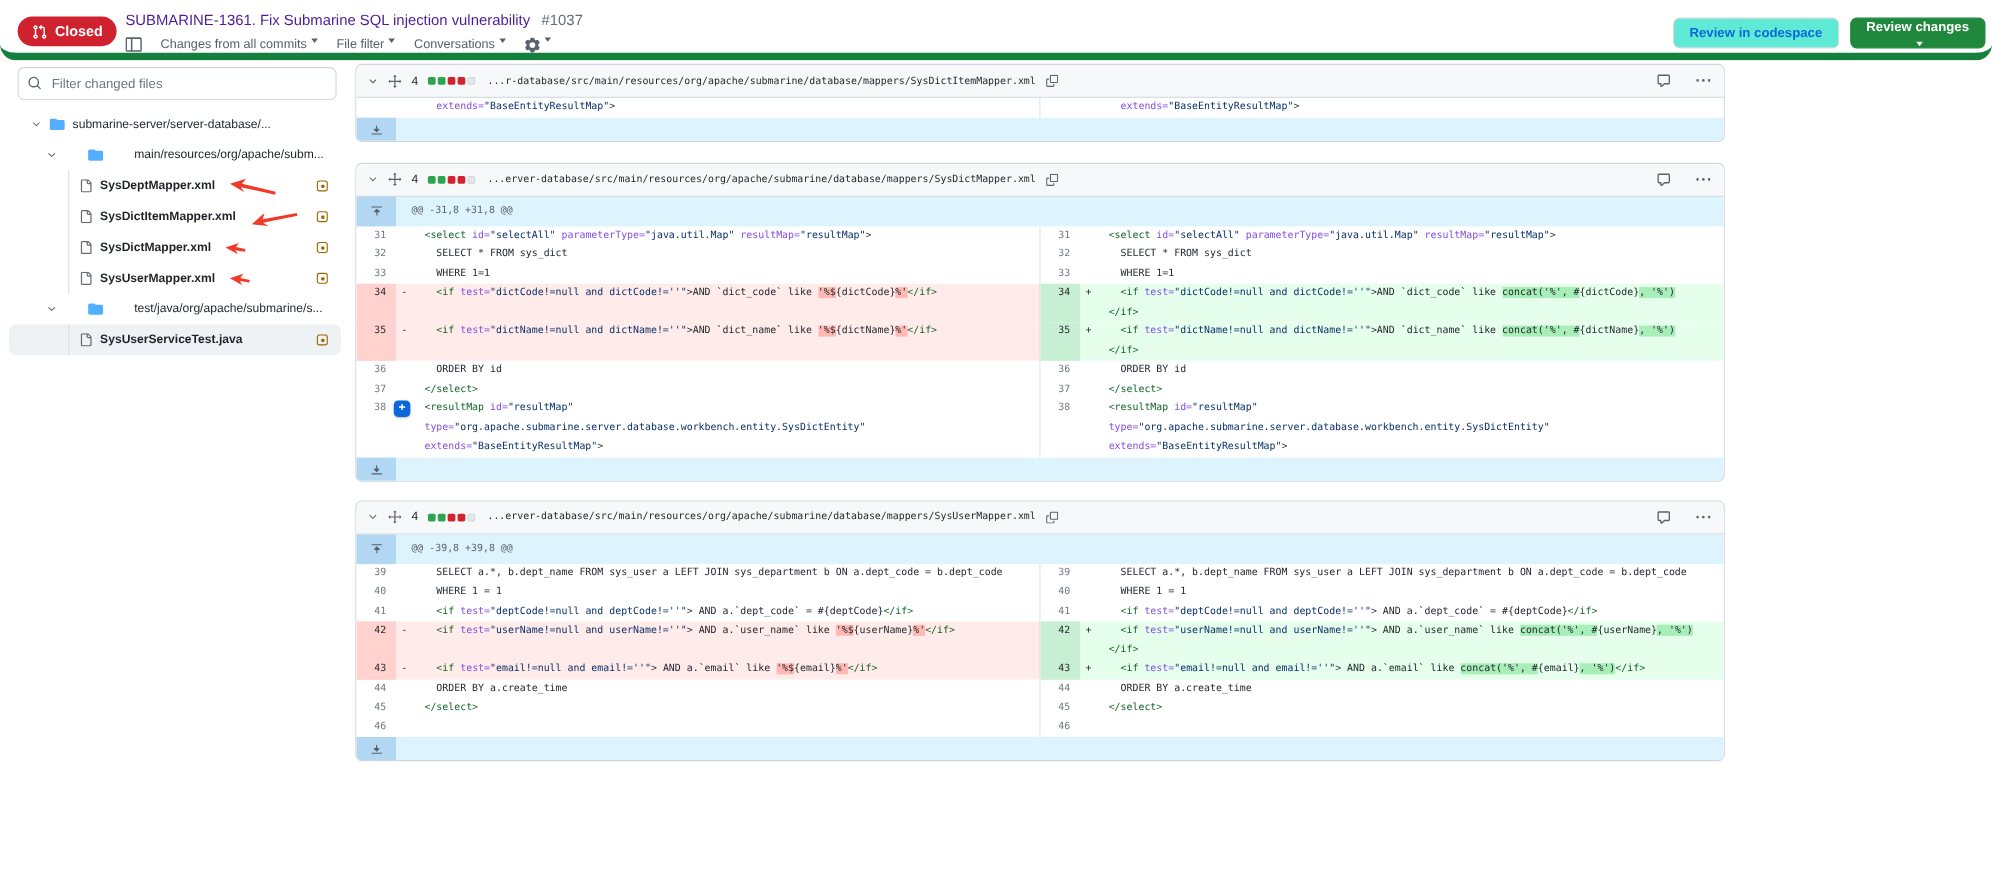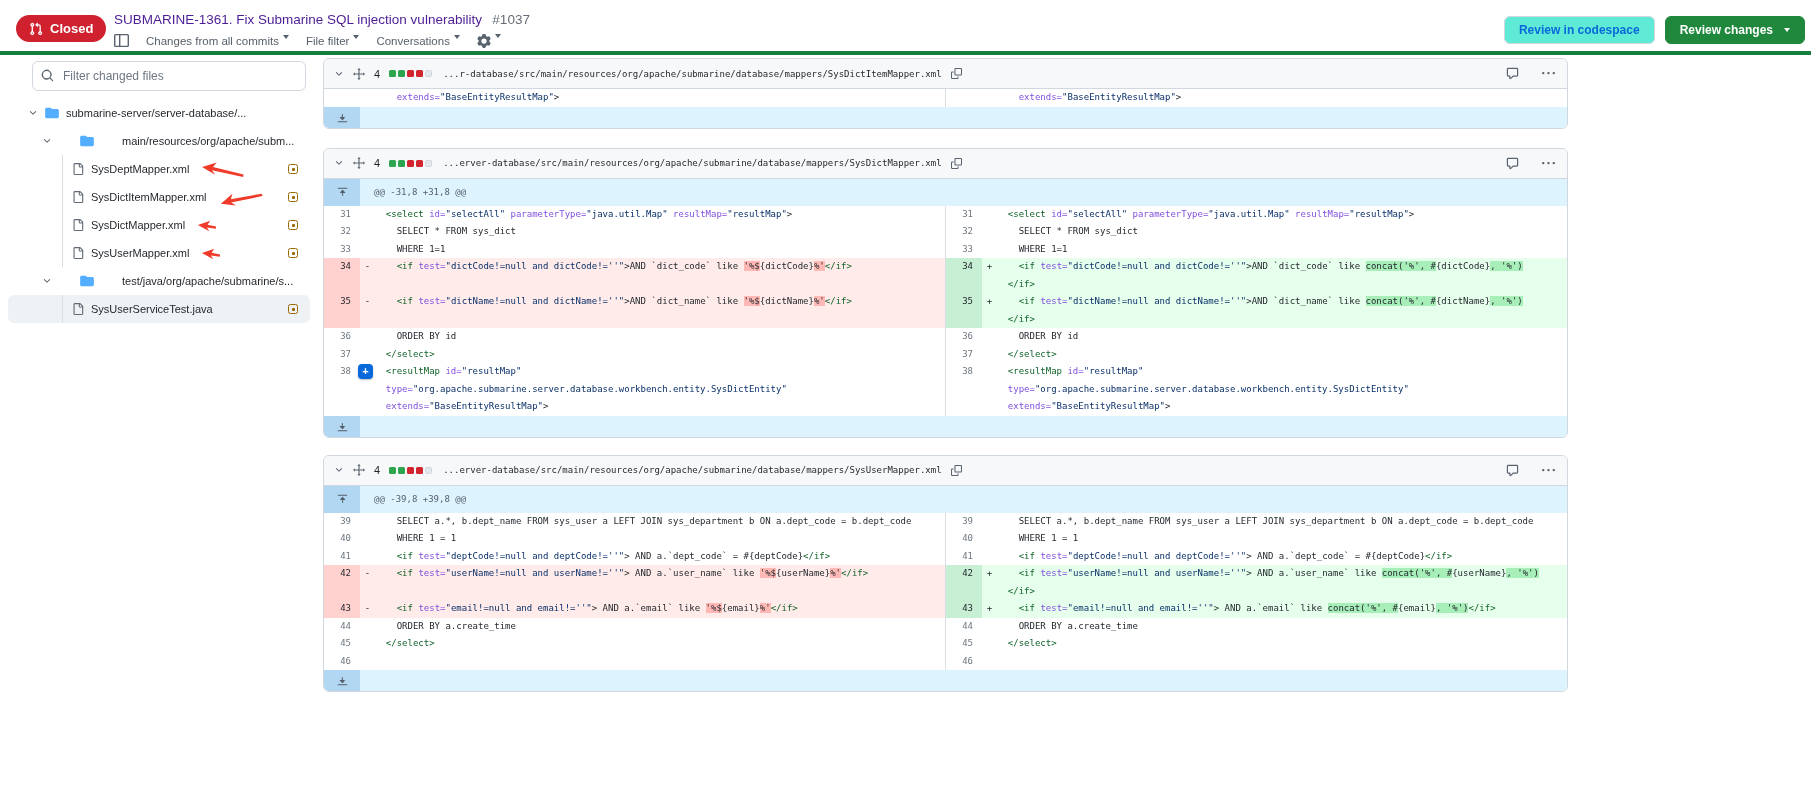--- a/index.html
+++ b/index.html
@@ -6,7 +6,7 @@
   html,body { width:1811px; height:797px; background:#fff; font-family:"Liberation Sans", sans-serif; color:#1f2328; overflow:hidden; position:relative; }
 
   
-  .topbar{position:absolute;left:0;top:0;width:1811px;height:55px;background:#fff;border-bottom:4px solid #15803d;z-index:5;}
+  .topbar{position:absolute;left:0;top:0;width:1811px;height:55px;background:#fff;border-bottom:7px solid #15803d;z-index:5;border-radius:15px;}
   .badge{position:absolute;left:16px;top:15px;height:27px;display:flex;align-items:center;gap:7px;background:#cf222e;color:#fff;font-size:13px;font-weight:700;border-radius:999px;padding:0 13px;}
   .titlewrap{position:absolute;left:114px;top:10px;white-space:nowrap;}
   .ptitle{font-size:13.5px;font-weight:400;color:#4c1d95;}

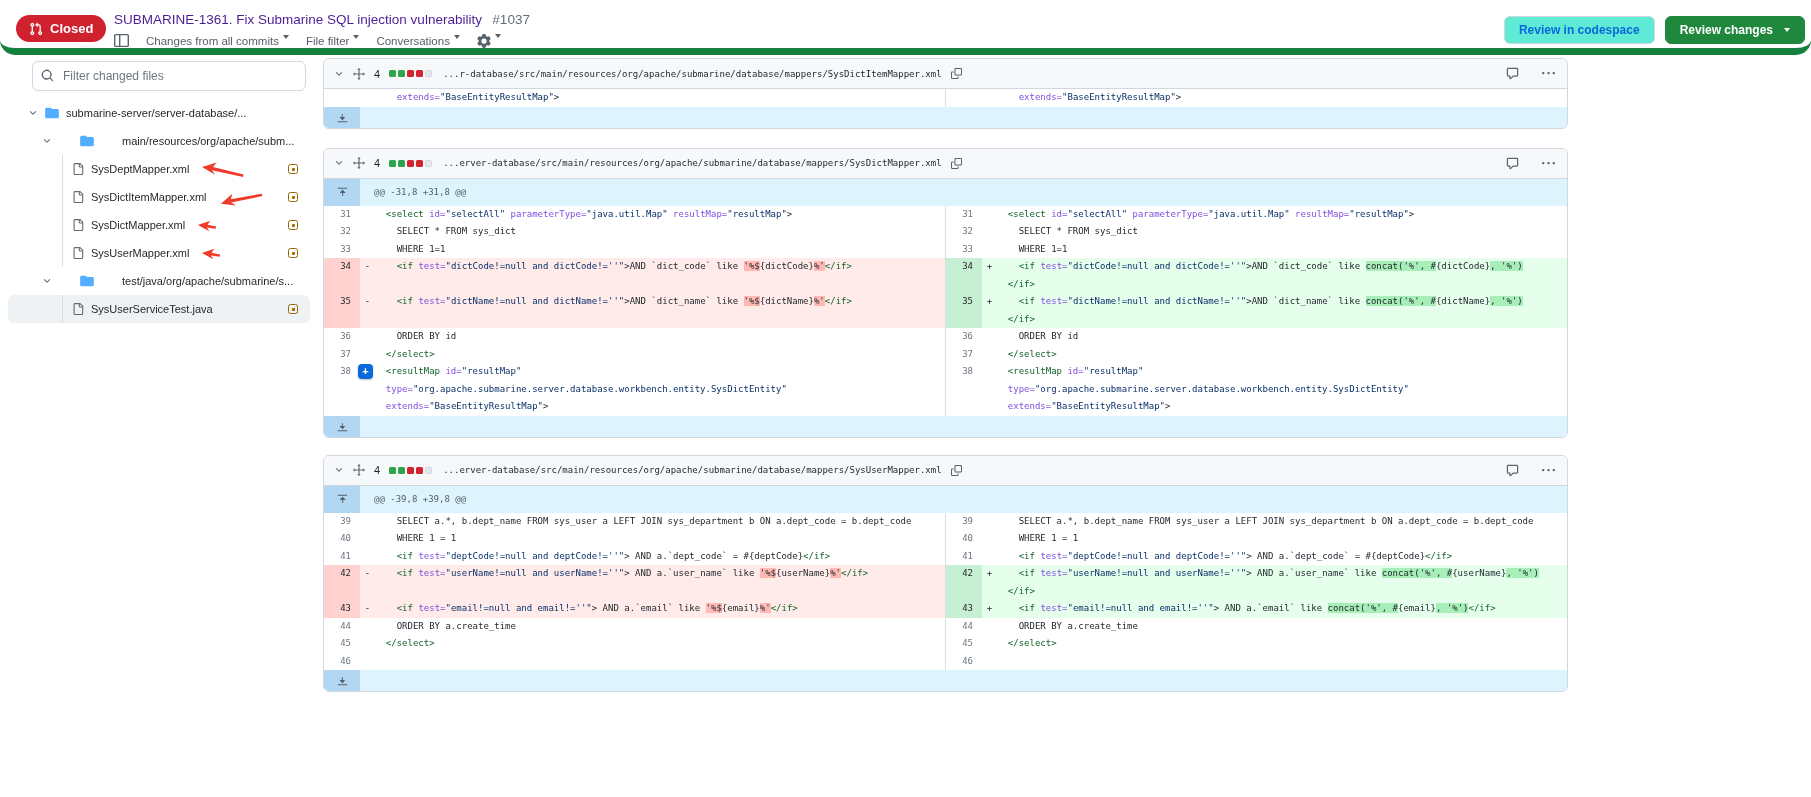--- a/index.html
+++ b/index.html
@@ -18,7 +18,7 @@
   .actions{position:absolute;right:6px;top:16px;display:flex;gap:10px;}
   .btn{height:28px;border-radius:6px;font-size:12px;font-weight:600;display:flex;align-items:center;padding:0 14px;cursor:pointer;border:1px solid #d0d7de;font-family:"Liberation Sans",sans-serif;}
   .btn-codespace{background:#5eead4;color:#0969da;}
-  .btn-review{background:#1f883d;border-color:#1f883d;color:#fff;gap:7px;}
+  .btn-review{background:#1f883d;border-color:#1f883d;color:#fff;gap:7px;flex-direction:column;}
 
   
   .sidebar{position:absolute;left:0;top:55px;width:318px;bottom:0;background:#fff;}

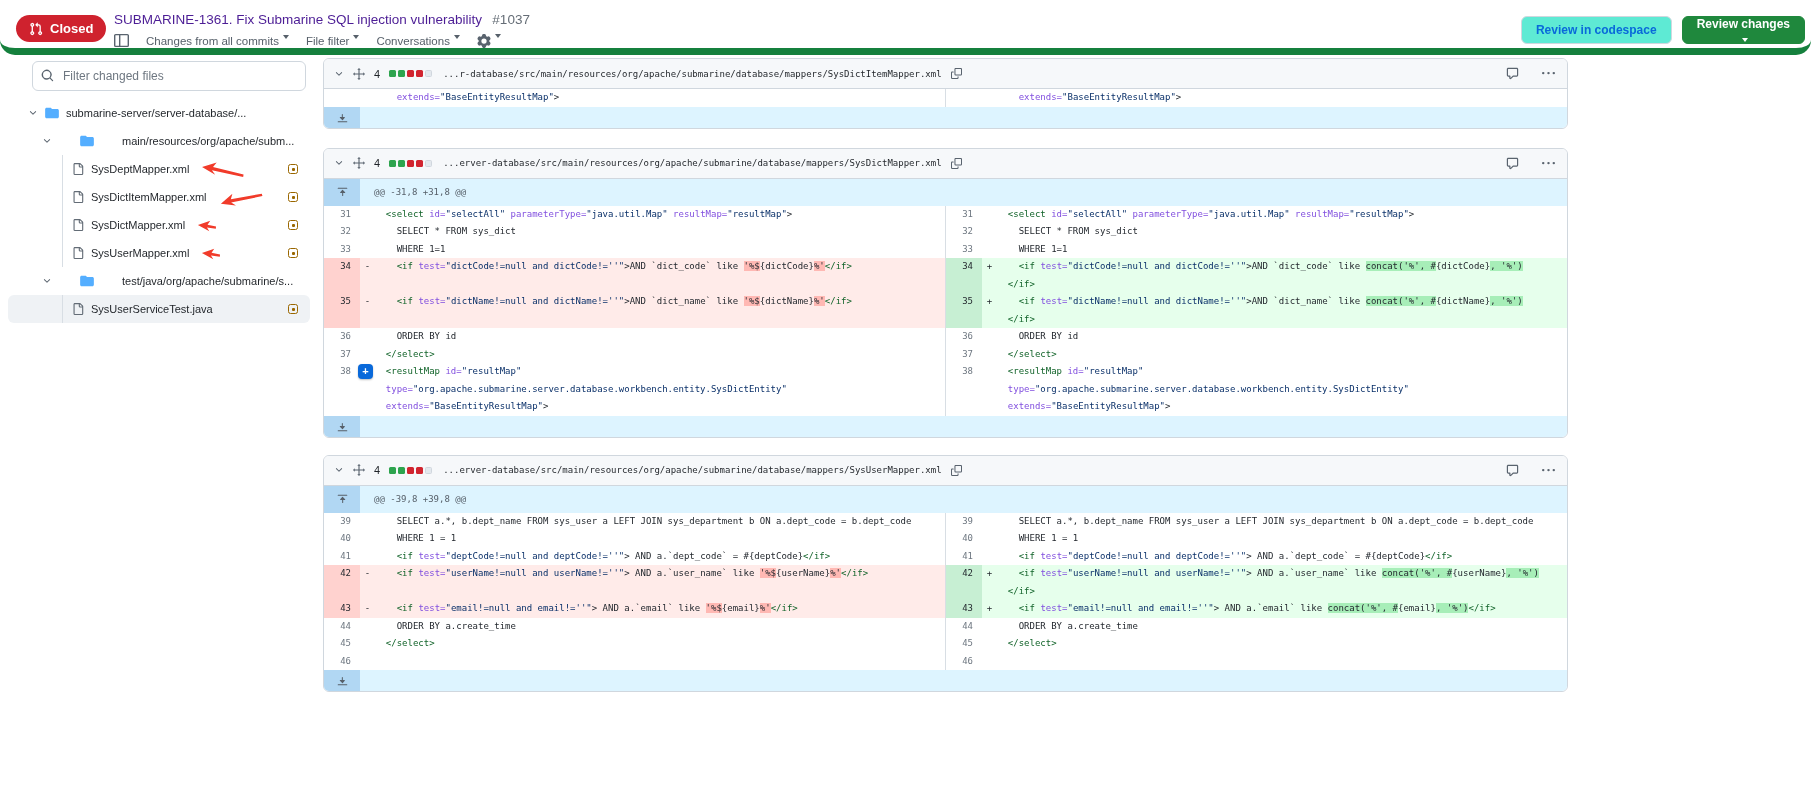--- a/index.html
+++ b/index.html
@@ -22,7 +22,7 @@
 
   
   .sidebar{position:absolute;left:0;top:55px;width:318px;bottom:0;background:#fff;}
-  .filter{position:relative;margin:6px 12px 8px 32px;}
+  .filter{position:relative;margin:6px 12px 8px 16px;}
   .filter input{width:100%;height:30px;border:1px solid #d0d7de;border-radius:6px;padding:0 10px 0 30px;font:12px "Liberation Sans",sans-serif;color:#1f2328;background:#fff;outline:none;}
   .filter input::placeholder{color:#6e7781;}
   .searchico{position:absolute;left:9px;top:8px;}

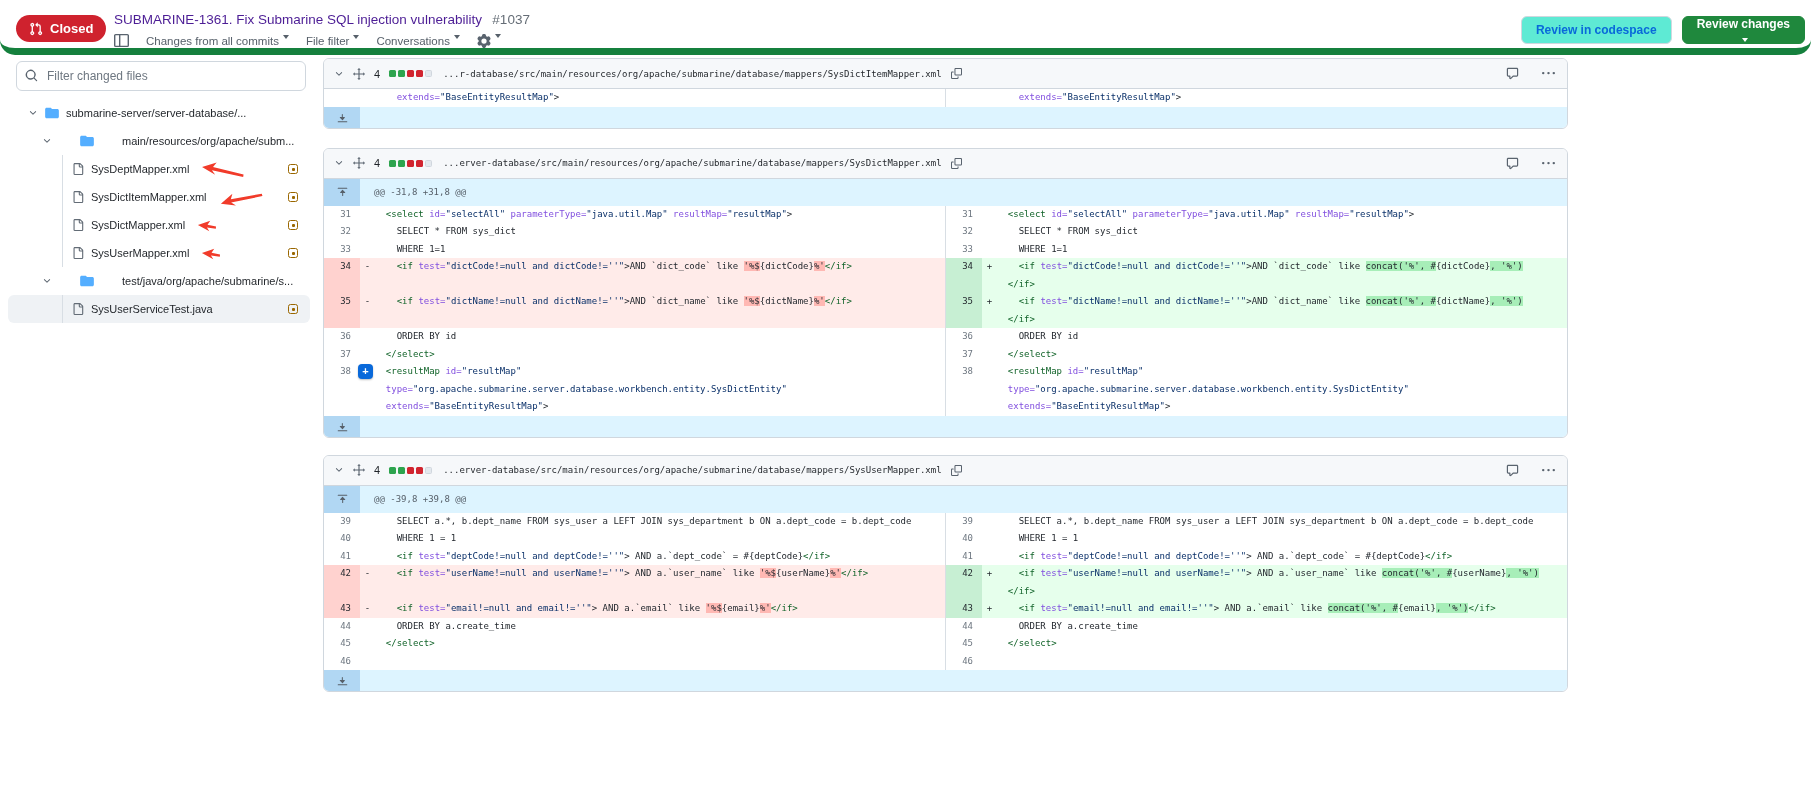--- a/index.html
+++ b/index.html
@@ -29,7 +29,7 @@
   .trow{position:relative;height:28px;display:flex;align-items:center;gap:7px;margin:0 8px;border-radius:6px;cursor:pointer;font-size:11px;color:#1f2328;white-space:nowrap;}
   .trow.lvl0{padding-left:20px;}
   .trow.lvl1{padding-left:34px;gap:28px;}
-  .trow.lvl2{padding-left:64px;}
+  .trow.lvl2{padding-left:64px;font-weight:bold;}
   .trow.lvl2::before{content:"";position:absolute;left:54px;top:0;bottom:0;border-left:1px solid #d8dee4;}
   .trow.sel{background:#eff2f5;}
   .ico{display:inline-flex;align-items:center;flex:none;}

